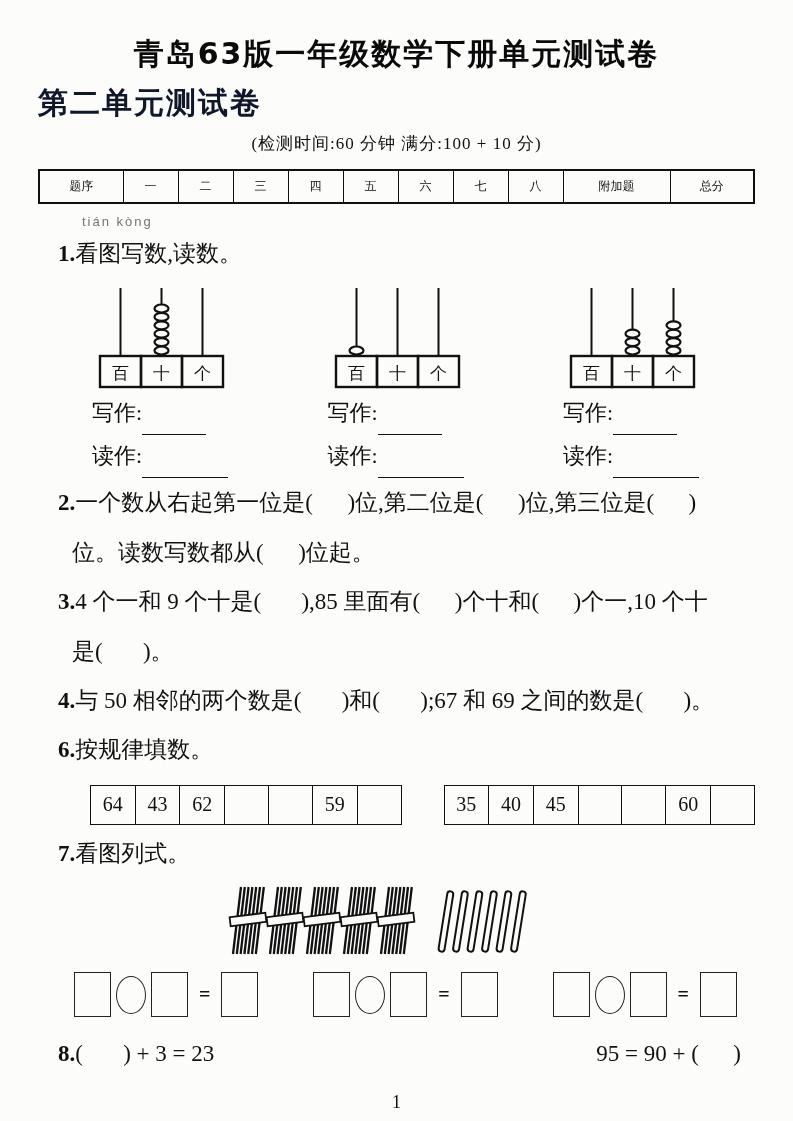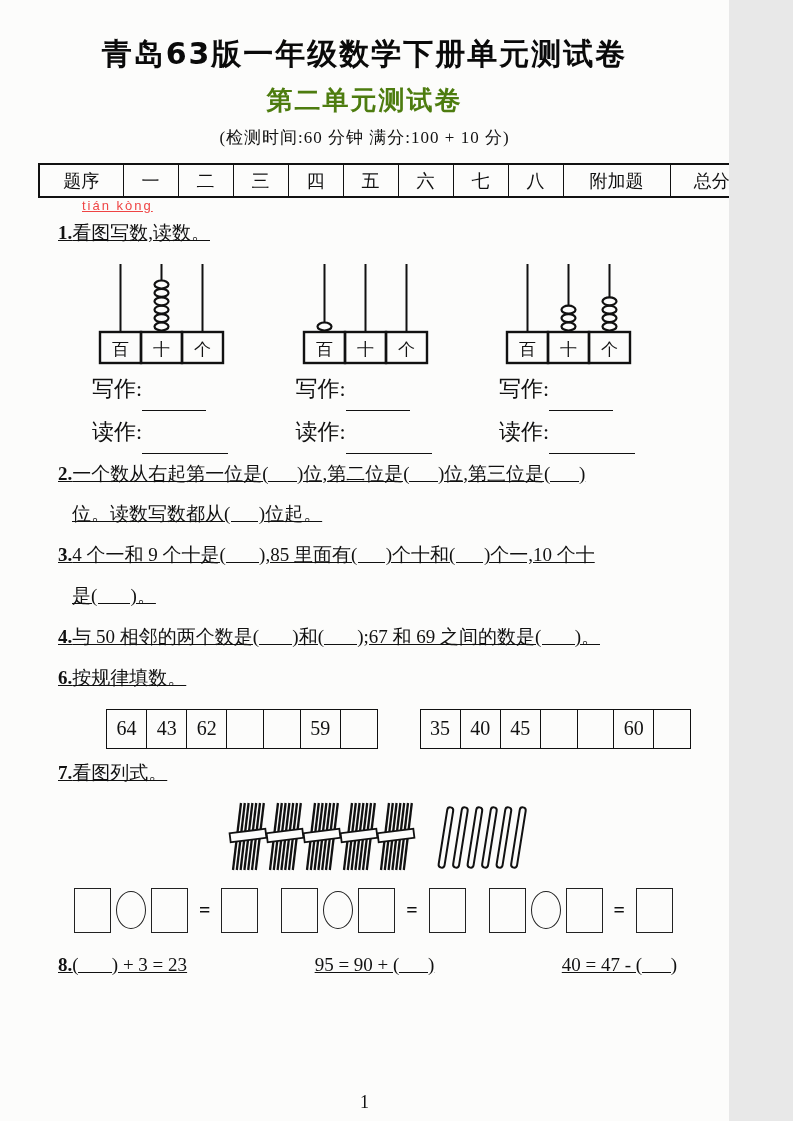--- a/index.html
+++ b/index.html
@@ -6,7 +6,7 @@
   html,body { background:#e8e8e8; }
   body { width:793px; height:1121px; margin:0 auto; }
   .sheet {
-    width:729px; height:1121px; background:#fcfcfb; color:#111;
+    width:793px; height:1121px; background:#fcfcfb; color:#111;
     font-family:"Liberation Serif","DejaVu Serif",serif;
     padding:26px 38px 0 38px; position:relative; overflow:hidden;
   }

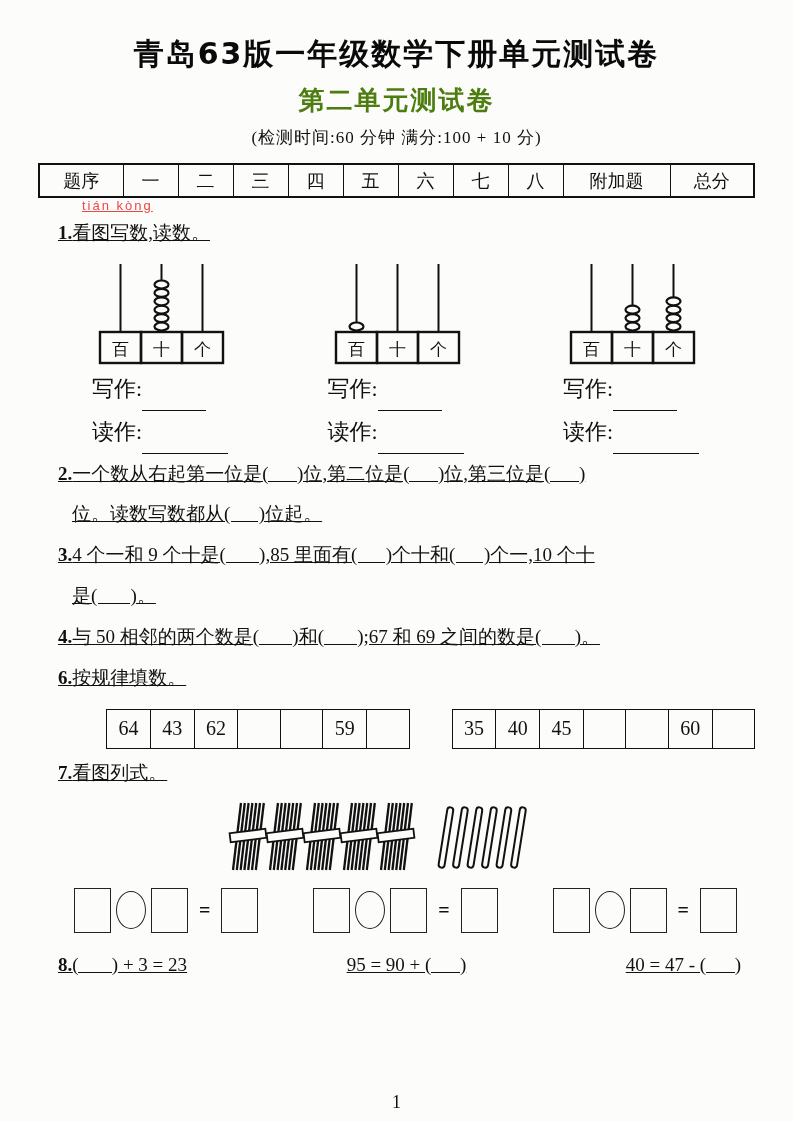--- a/index.html
+++ b/index.html
@@ -15,8 +15,8 @@
     font-weight:900; font-size:30px; letter-spacing:2px; margin-top:8px; color:#0a0a0a;
   }
   .subtitle {
-    text-align:center; font-family:"DejaVu Sans","Liberation Sans",sans-serif;
-    font-weight:900; font-size:26px; letter-spacing:2px; margin-top:8px; color:#4d7c0f;
+    text-align:left; font-family:"DejaVu Sans","Liberation Sans",sans-serif;
+    font-weight:900; font-size:30px; letter-spacing:2px; margin-top:8px; color:#0f172a;
   }
   .info { text-align:center; font-size:17px; margin-top:8px; letter-spacing:1px; }
   table.score { border-collapse:collapse; table-layout:fixed; width:717px; margin-top:14px; border:2.5px solid #111; }

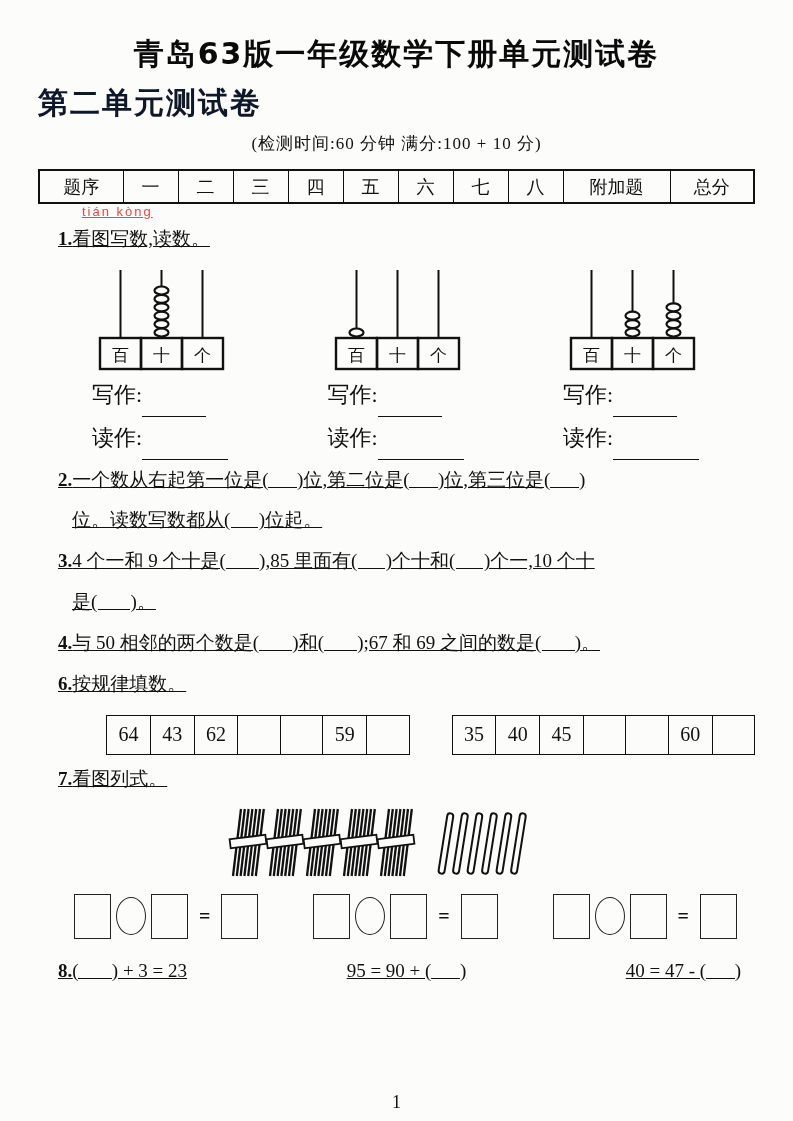--- a/index.html
+++ b/index.html
@@ -20,7 +20,7 @@
   }
   .info { text-align:center; font-size:17px; margin-top:8px; letter-spacing:1px; }
   table.score { border-collapse:collapse; table-layout:fixed; width:717px; margin-top:14px; border:2.5px solid #111; }
-  table.score td { border:1.5px solid #111; height:32px; text-align:center; font-size:18px; padding:0 2px; }
+  table.score td { border:1.5px solid #111; height:32px; text-align:center; font-size:12px; padding:0 2px; }
   table.score tr:first-child td { height:33px; }
   .pinyin { font-family:"Liberation Sans","DejaVu Sans",sans-serif; font-size:13px; margin:0 0 0 44px; letter-spacing:2px; color:#ef4444;text-decoration:underline; }
   .sec-head { font-size:20px; margin-top:1px; white-space:pre-wrap; }

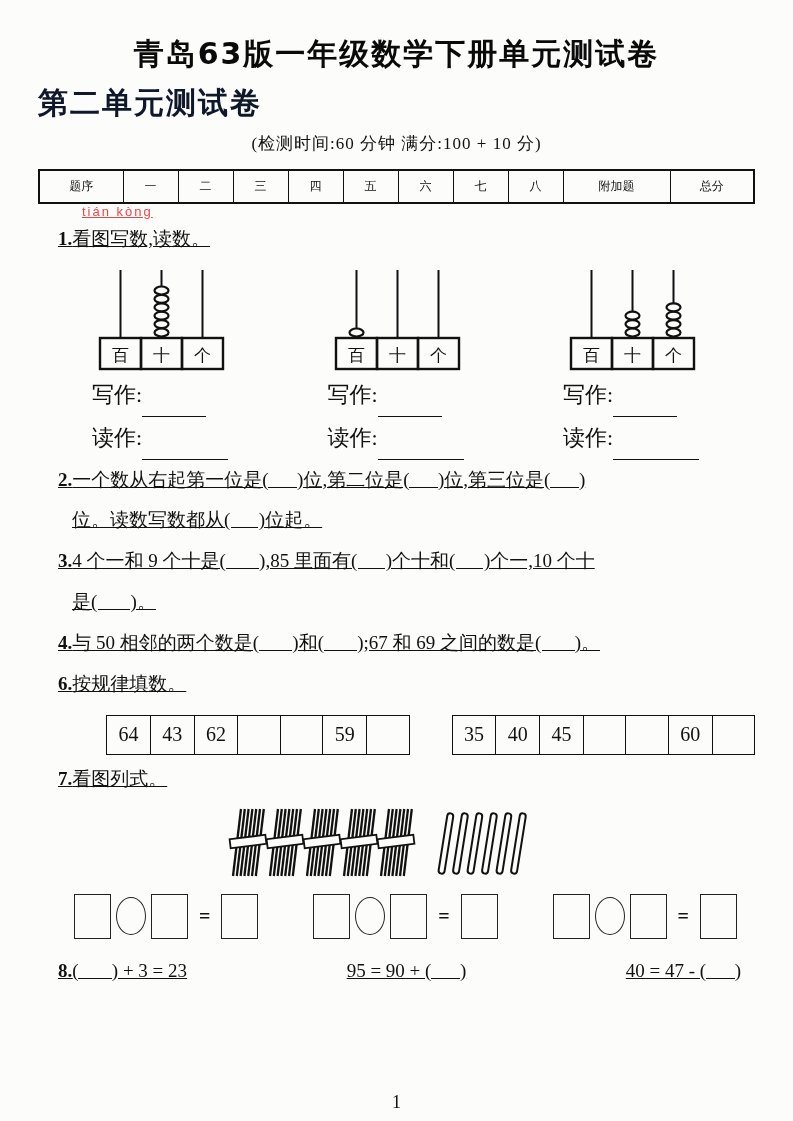--- a/index.html
+++ b/index.html
@@ -22,7 +22,7 @@
   table.score { border-collapse:collapse; table-layout:fixed; width:717px; margin-top:14px; border:2.5px solid #111; }
   table.score td { border:1.5px solid #111; height:32px; text-align:center; font-size:12px; padding:0 2px; }
   table.score tr:first-child td { height:33px; }
-  .pinyin { font-family:"Liberation Sans","DejaVu Sans",sans-serif; font-size:13px; margin:0 0 0 44px; letter-spacing:2px; color:#ef4444;text-decoration:underline; }
+  .pinyin { font-family:"Liberation Sans","DejaVu Sans",sans-serif; font-size:13px; margin:10px 0 0 44px; letter-spacing:2px; color:#737373; }
   .sec-head { font-size:20px; margin-top:1px; white-space:pre-wrap; }
   .sec-head b { font-size:21px; letter-spacing:3px; }
   .q { font-size:19px; line-height:2.15; margin-left:20px; white-space:pre-wrap;text-decoration:underline; }

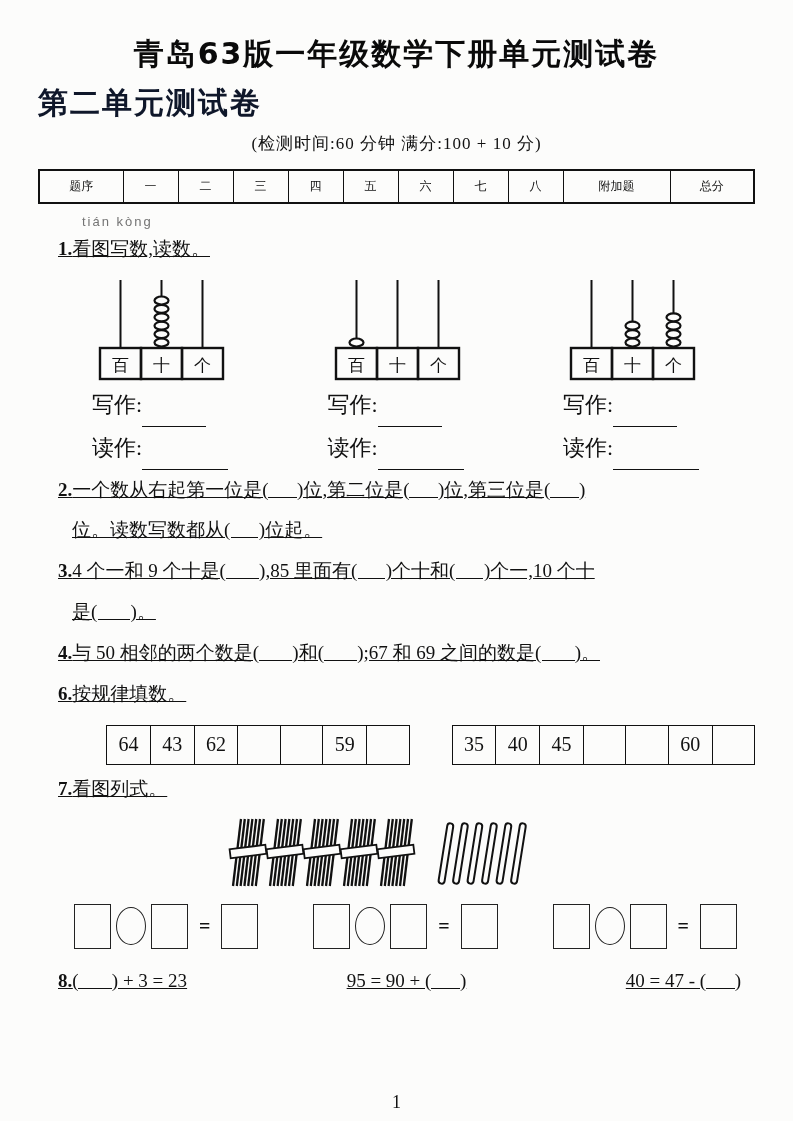--- a/index.html
+++ b/index.html
@@ -25,7 +25,7 @@
   .pinyin { font-family:"Liberation Sans","DejaVu Sans",sans-serif; font-size:13px; margin:10px 0 0 44px; letter-spacing:2px; color:#737373; }
   .sec-head { font-size:20px; margin-top:1px; white-space:pre-wrap; }
   .sec-head b { font-size:21px; letter-spacing:3px; }
-  .q { font-size:19px; line-height:2.15; margin-left:20px; white-space:pre-wrap;text-decoration:underline; }
+  .q { font-size:23px; line-height:2.15; margin-left:20px; white-space:pre-wrap; }
   .q b { font-family:"Liberation Serif","DejaVu Serif",serif; }
   .cont { margin-left:34px; }
   

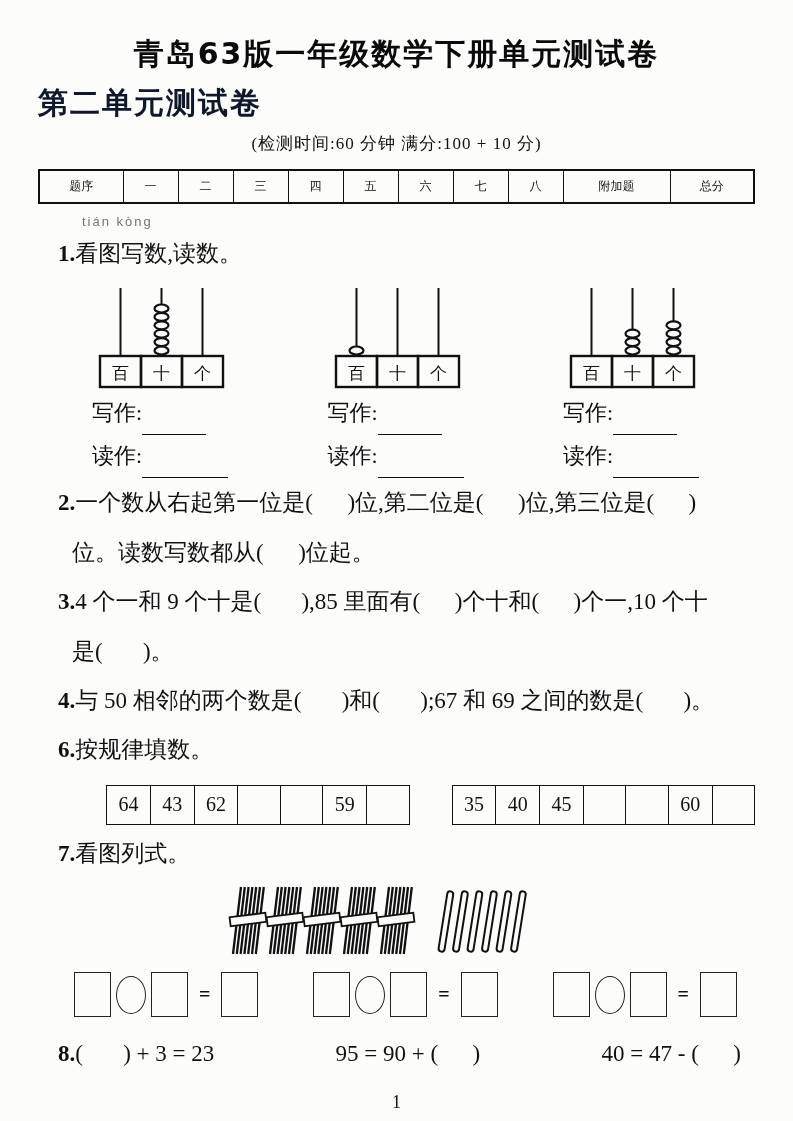--- a/index.html
+++ b/index.html
@@ -36,7 +36,7 @@
   .blank { display:inline-block; border-bottom:1.5px solid #111; height:1.05em; vertical-align:bottom; }
   .blank.w1 { width:64px; } .blank.w2 { width:86px; }
   
-  .seq-row { display:flex; gap:42px; margin:10px 0 4px 68px; }
+  .seq-row { display:flex; gap:42px; margin:10px 0 4px 52px; }
   table.seq { border-collapse:collapse; }
   table.seq td { border:1.6px solid #111; width:46px; height:39px; text-align:center; font-size:20px; }
   

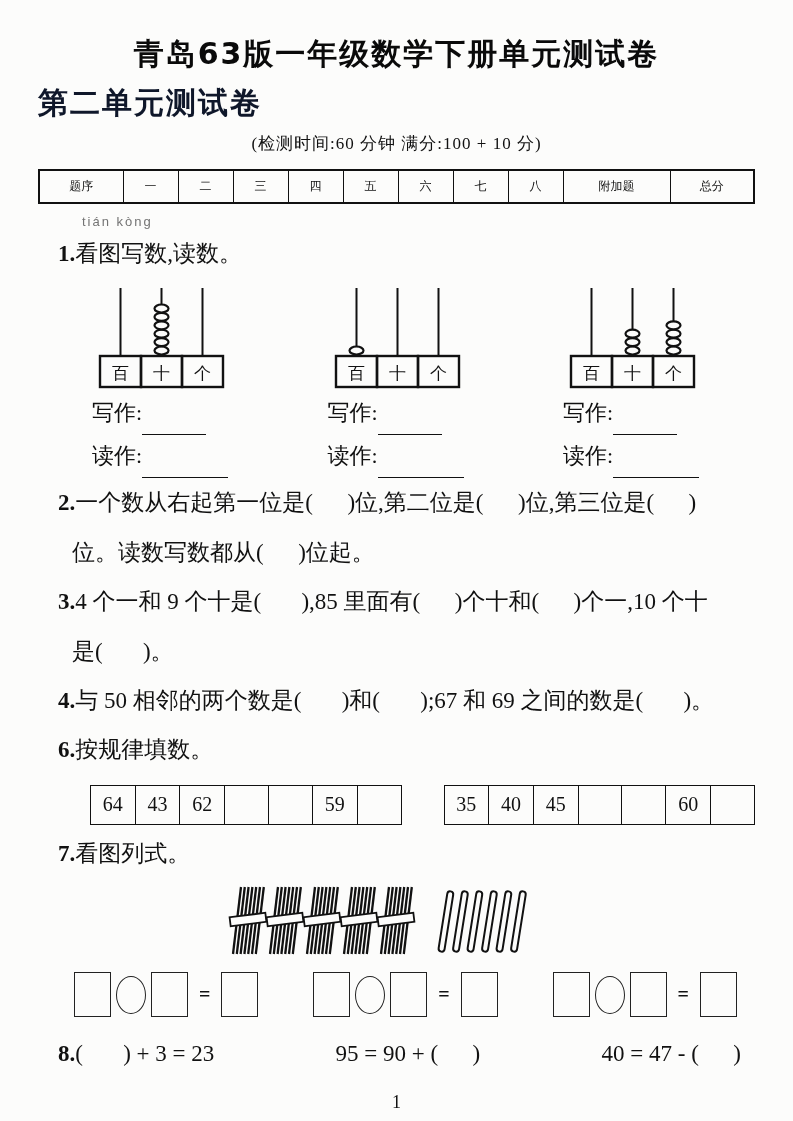--- a/index.html
+++ b/index.html
@@ -281,7 +281,7 @@
       </div>
     </div>
 
-  <p class="q q8"><b>8.</b><span class="q8-eqs"><span style="white-space: pre;">(       ) + 3 = 23</span><span style="white-space: pre;">95 = 90 + (      )</span><span style="white-space: pre;">40 = 47 - (      )</span></span></p>
+  <p class="q q8"><b>8.</b><span class="q8-eqs"><span style="white-space: pre;">(       ) + 3 = 23</span><span style="white-space: pre;">95 = 90 + (      )</span></span></p>
 
   <div class="pageno">1</div>
 

